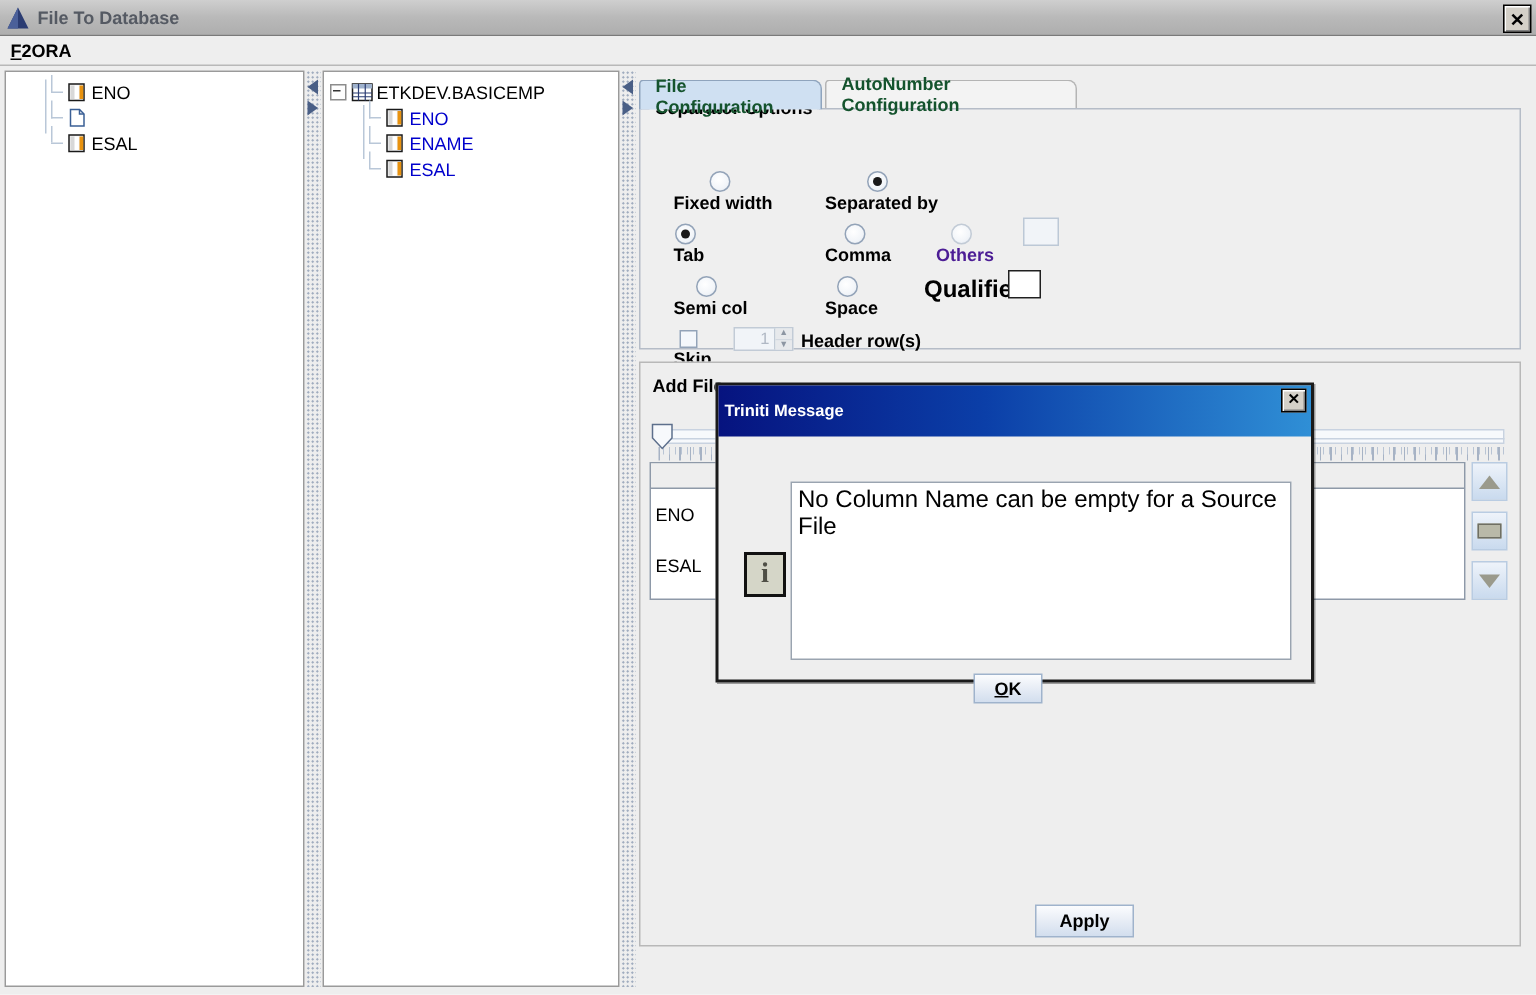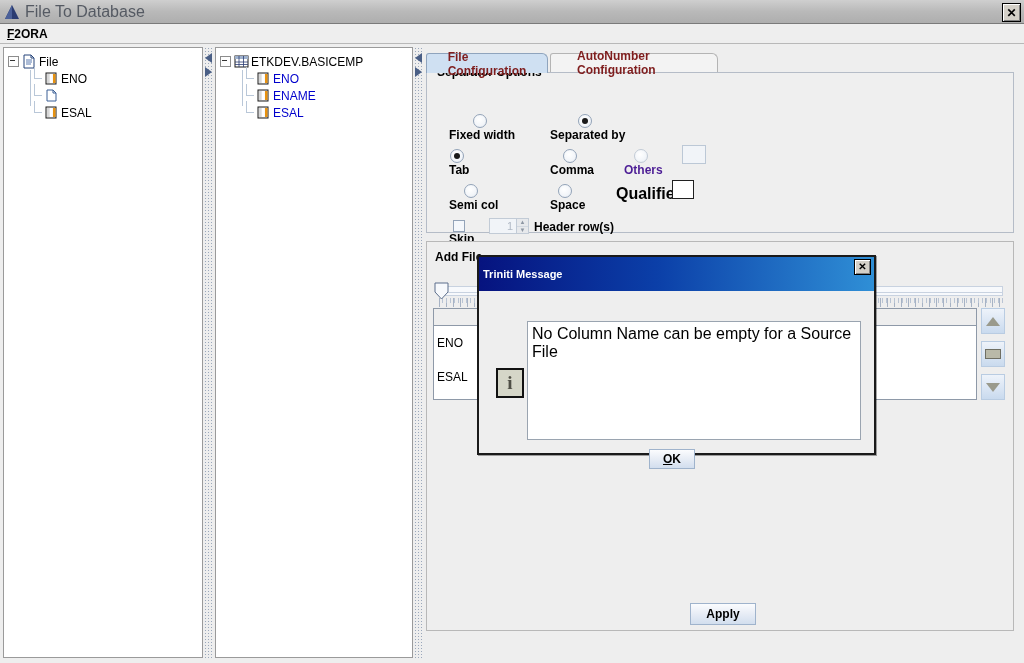--- a/index.html
+++ b/index.html
@@ -23,7 +23,7 @@
   }
   .title-icon{width:18px;height:18px;margin-left:3px;margin-right:4px;position:relative;flex:0 0 auto;}
   .title-icon svg{display:block;}
-  .title-text{font-weight:normal;font-size:16px;color:#555a63;letter-spacing:0px;}
+  .title-text{font-weight:bold;font-size:12px;color:#555a63;letter-spacing:0px;}
   .title-close{
     position:absolute;right:3px;top:3px;width:17px;height:17px;
     background:#d4d0c8;border:1px solid #000;

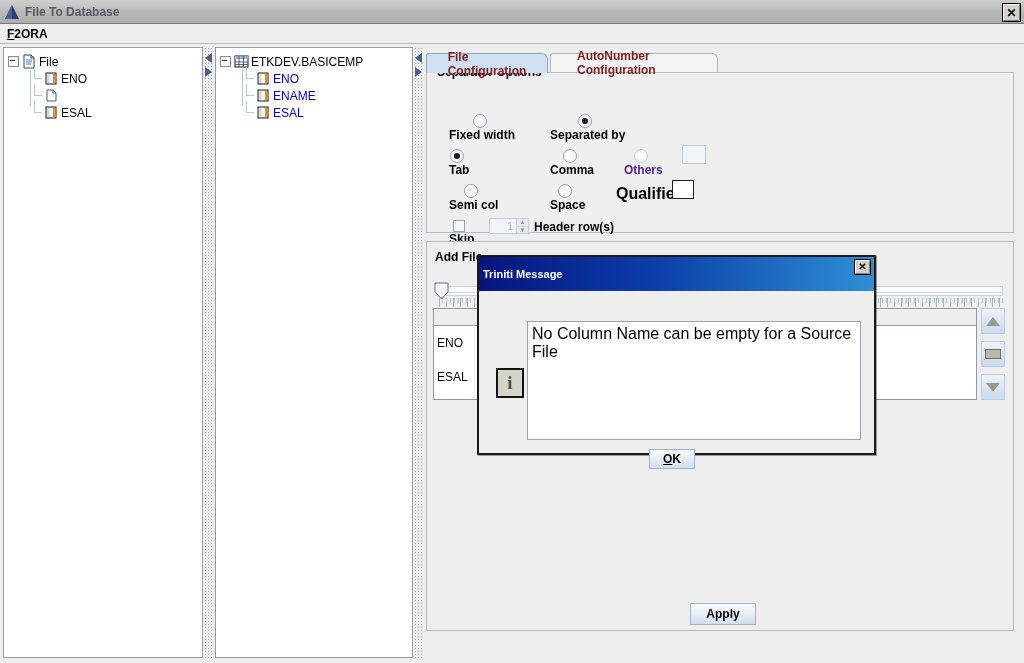--- a/index.html
+++ b/index.html
@@ -268,17 +268,6 @@
 
     <div class="tree-pane" id="pane-left">
       <div class="tree">
-        <div class="tree-row">
-          <span class="toggle"></span>
-          <span class="ic">
-            <svg width="14" height="15" viewBox="0 0 14 15">
-              <path d="M2 1 h7 l3 3 v10 h-10 z" fill="#ffffff" stroke="#26457a" stroke-width="1"></path>
-              <path d="M9 1 v3 h3" fill="none" stroke="#26457a" stroke-width="1"></path>
-              <path d="M4 6 h6 M4 8 h6 M4 10 h5" stroke="#5b7bb0" stroke-width="1"></path>
-            </svg>
-          </span>
-          <span class="tree-label">File</span>
-        </div>
 
         <div style="position:relative;">
           <div class="vline" style="top:0;height:36px;"></div>

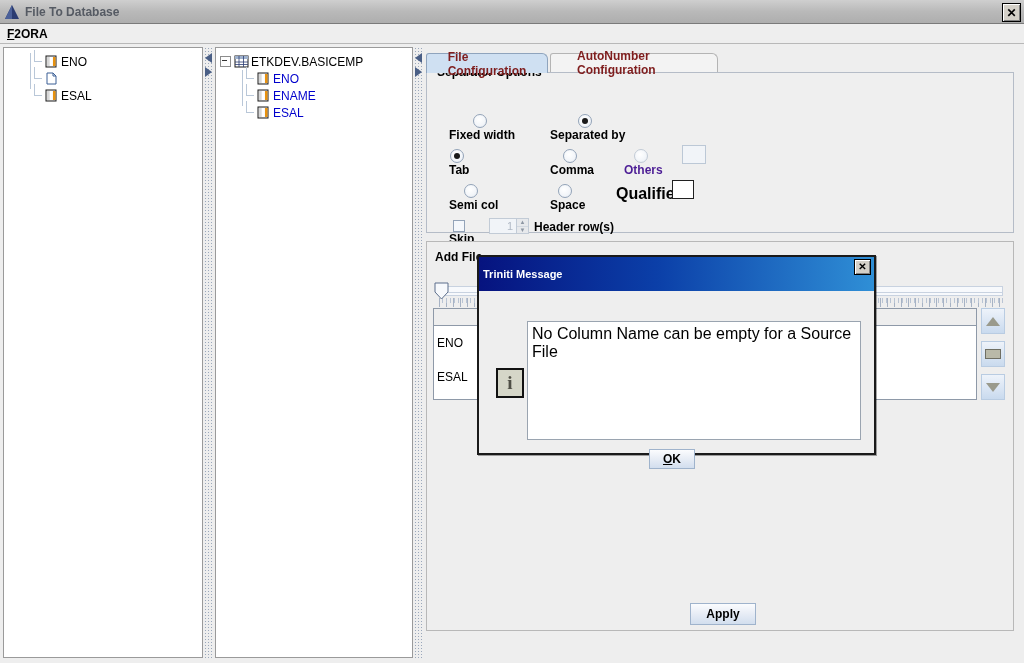--- a/index.html
+++ b/index.html
@@ -107,7 +107,7 @@
     border-radius:3px 6px 0 0;
     font-size:12px;font-weight:bold;
     display:flex;align-items:center;justify-content:center;
-    padding:0 26px;cursor:pointer;color:#7f1d1d;
+    padding:0 10px;cursor:pointer;color:#14532d;
   }
   .tab.sel{background:#cfe0f2;border-color:#8fa4bd;z-index:3;height:20px;}
   .tab.unsel{background:#f3f3f3;border-color:#b4b4b4;z-index:1;}

